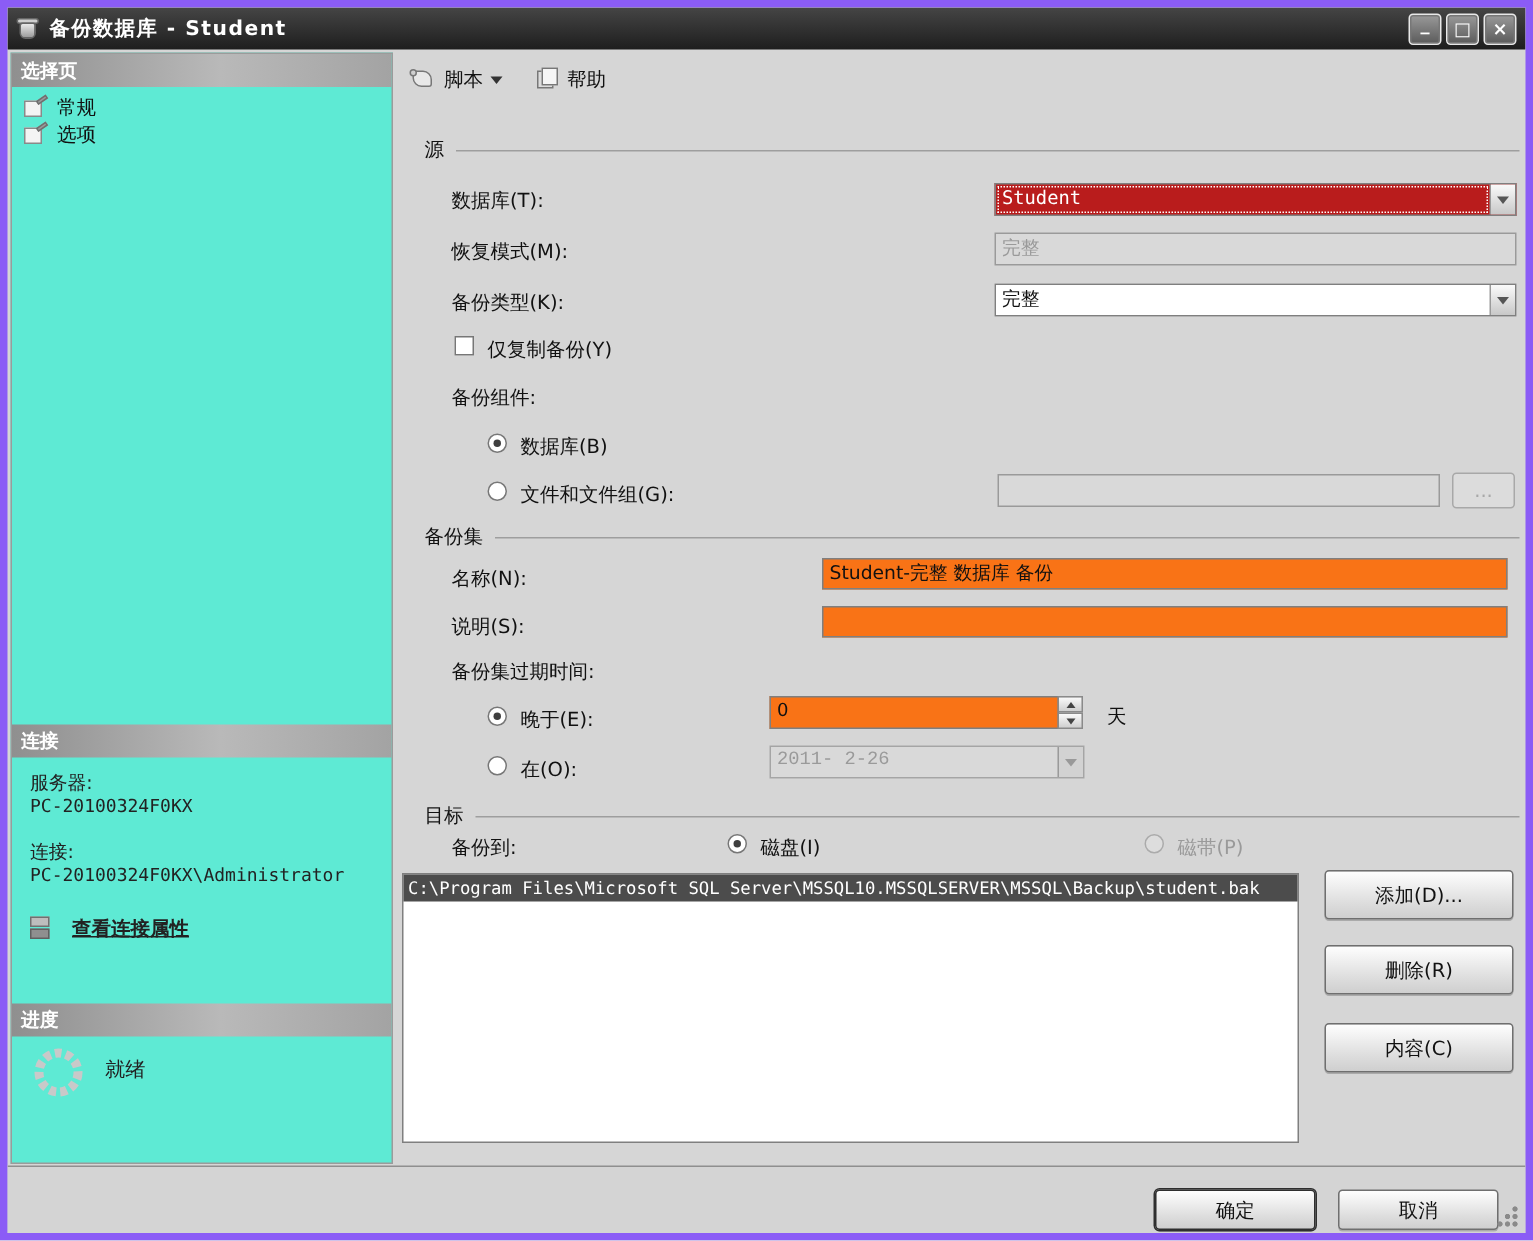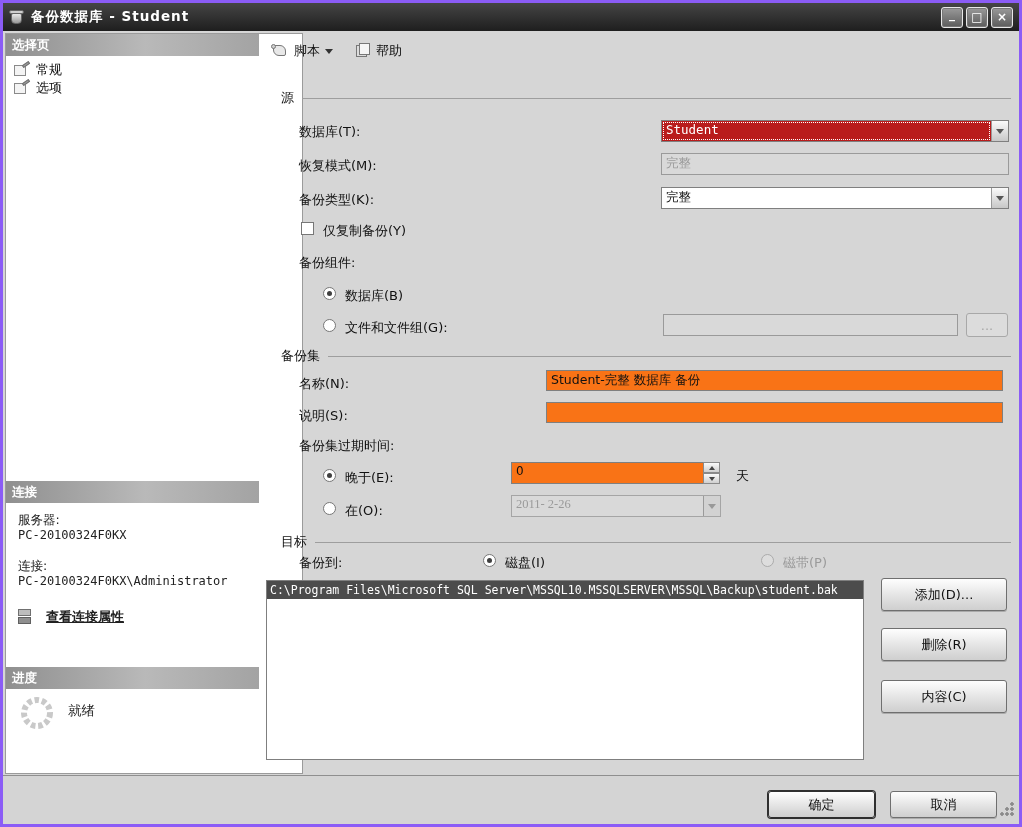--- a/index.html
+++ b/index.html
@@ -7,7 +7,7 @@
   .window {
     position:relative; width:1022px; height:827px;
     background:#d6d6d6; overflow:hidden;
-    border:3px solid #8b5cf6;
+    border:5px solid #8b5cf6;
     font-family:"DejaVu Sans", sans-serif; color:#111;
     font-size:13px;
   }

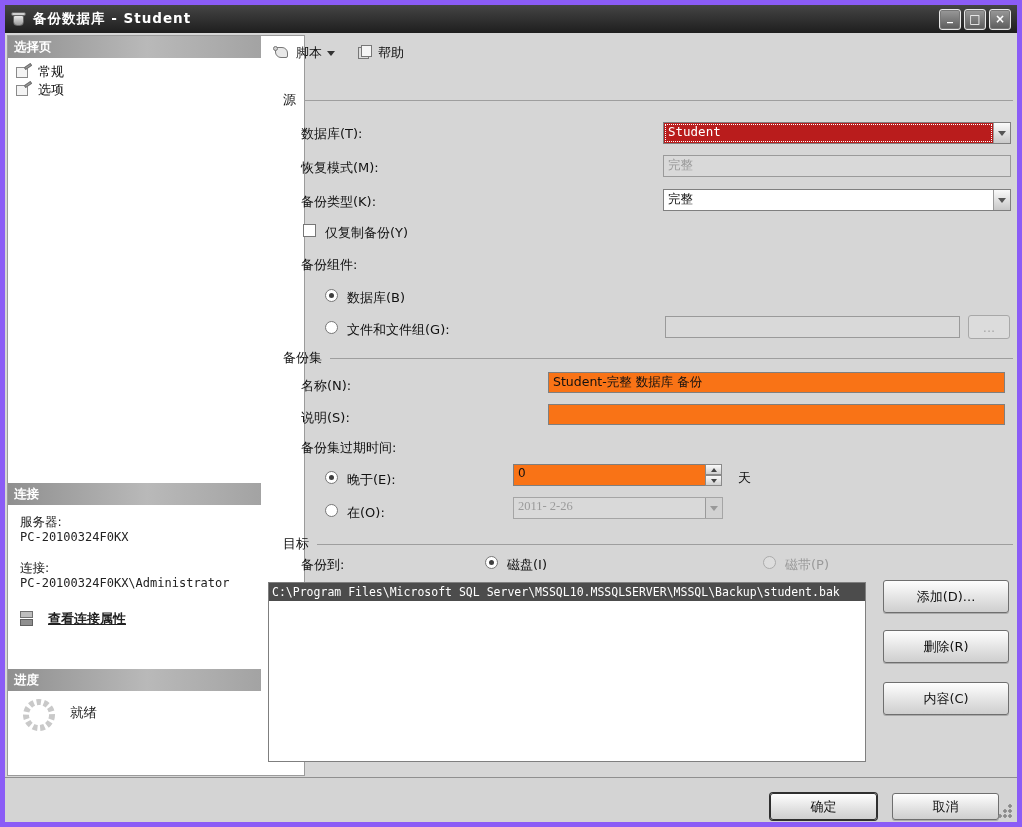--- a/index.html
+++ b/index.html
@@ -31,8 +31,8 @@
   .win-btn.min { line-height:13px; }
   
   .sidebar {
-    position:absolute; left:2px; top:30px; width:298px; height:741px;
-    background:#ffffff; border:1px solid #9b9b9b;
+    position:absolute; left:2px; top:30px; width:255px; height:741px;
+    background:#5eead4; border:1px solid #9b9b9b;
   }
   .panel-header {
     position:absolute; left:0; width:253px; height:22px;

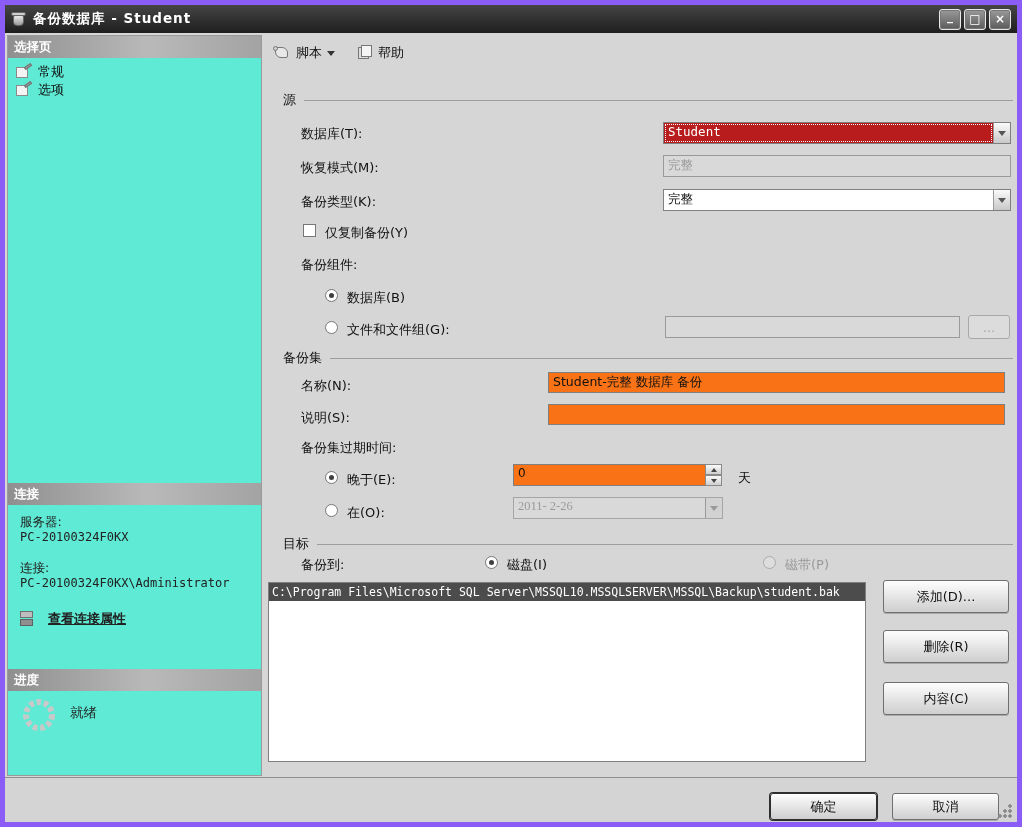--- a/index.html
+++ b/index.html
@@ -84,7 +84,7 @@
   .combo.focused { background:#b91c1c; }
   .combo.focused .val { color:#fff; outline:1px dotted #fff; outline-offset:-2px; font-family:"DejaVu Sans Mono", monospace; }
   .combo.disabled { background:#d9d9d9; border-color:#a5a5a5; }
-  .combo.disabled .val { color:#9a9a9a; font-family:Liberation Serif, serif; }
+  .combo.disabled .val { color:#9a9a9a; font-family:Liberation Mono, monospace; }
   .combo.disabled .btn { background:#d2d2d2; }
   .combo.disabled .btn .ar { border-top-color:#999; }
   .spin { position:absolute; width:17px; display:flex; flex-direction:column; }

